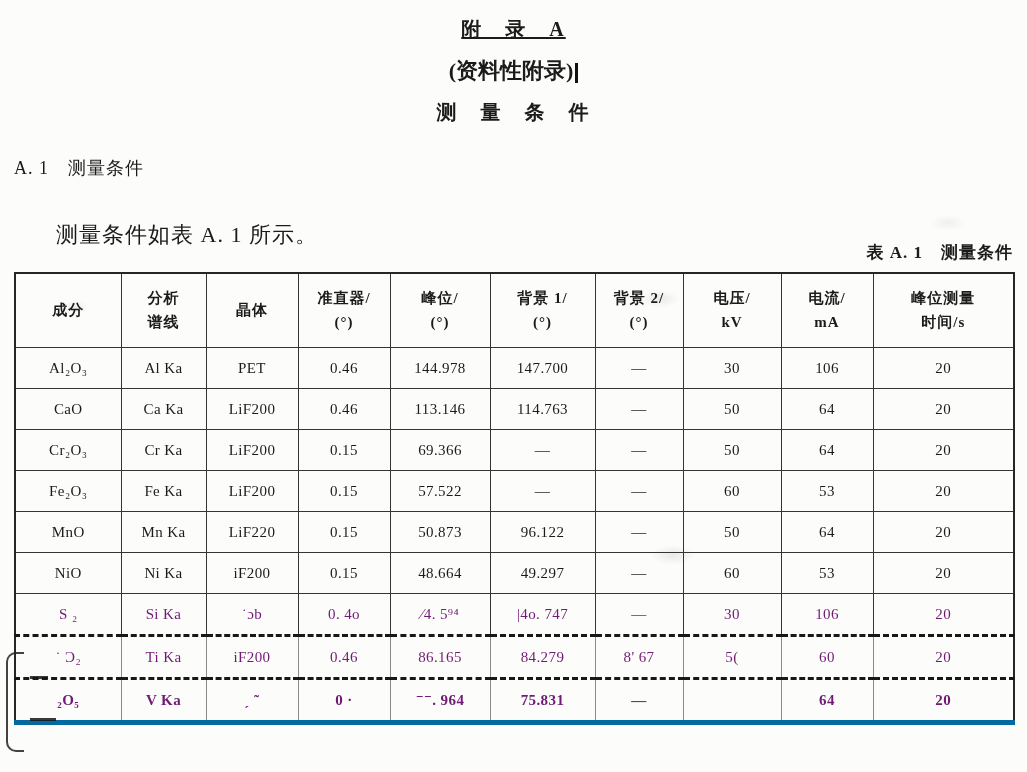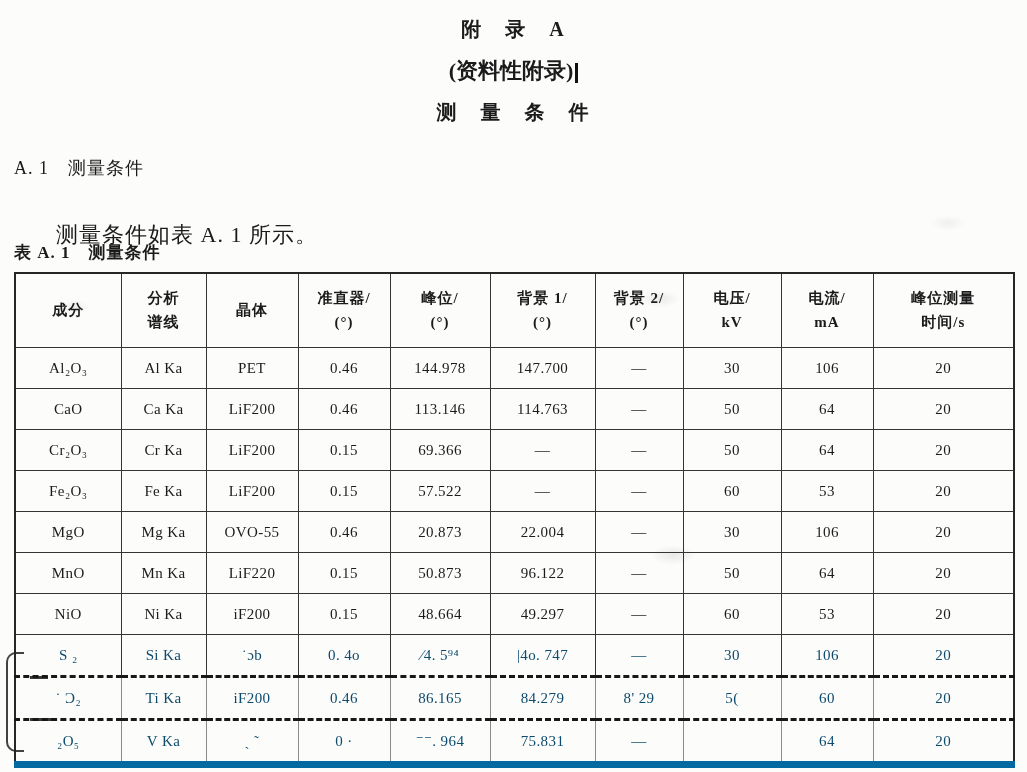--- a/index.html
+++ b/index.html
@@ -18,7 +18,7 @@
 
   .title-block{position:absolute;left:0;right:0;top:16px;text-align:center;}
   .title-line{font-weight:700;}
-  .t1{font-size:20px;letter-spacing:2px;}
+  .t1{font-size:20px;letter-spacing:2px;text-decoration:underline;}
   .t2{font-size:22px;margin-top:13px;position:relative;}
   .t3{font-size:20px;margin-top:13px;letter-spacing:2px;}
   .subtitle-bar{display:inline-block;width:3px;height:20px;background:#111;vertical-align:middle;margin-left:2px;}

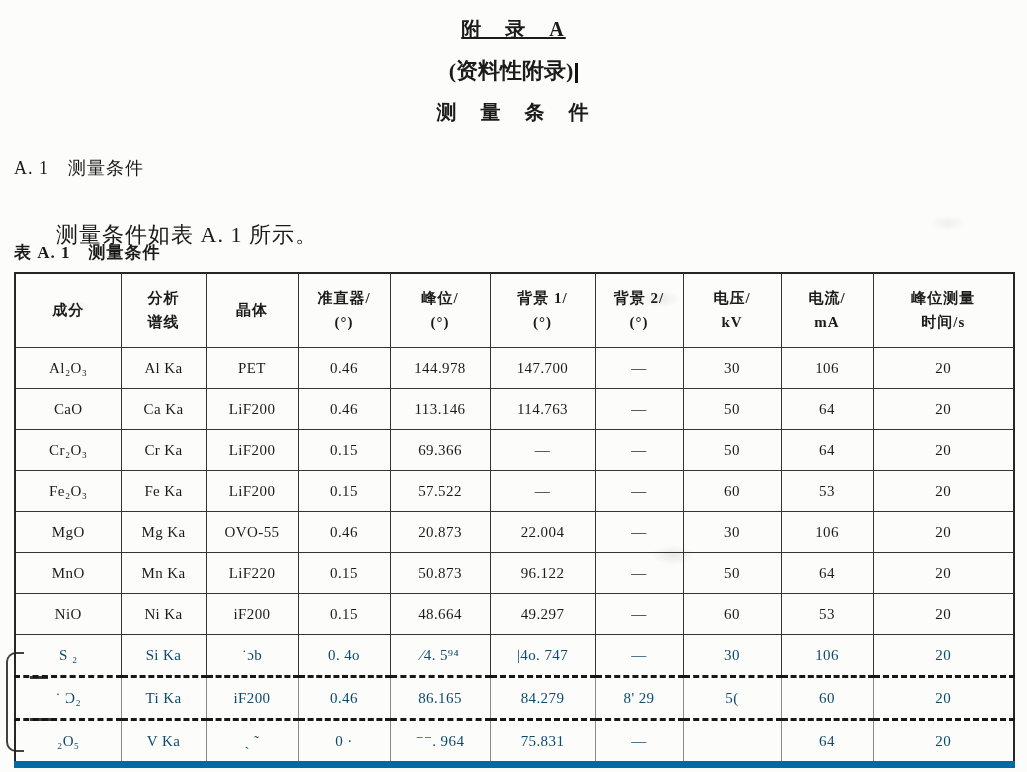--- a/index.html
+++ b/index.html
@@ -25,7 +25,7 @@
 
   .section-heading{position:absolute;left:14px;top:156px;font-size:18px;font-weight:400;letter-spacing:1px;}
   .body-paragraph{position:absolute;left:56px;top:220px;font-size:22px;letter-spacing:1px;}
-  .table-caption{position:absolute;left:14px;width:999px;top:241px;text-align:left;font-size:17px;font-weight:700;letter-spacing:1px;}
+  .table-caption{position:absolute;left:14px;width:999px;top:241px;text-align:right;font-size:17px;font-weight:700;letter-spacing:1px;}
 
   table{
     position:absolute;left:14px;top:272px;width:999px;

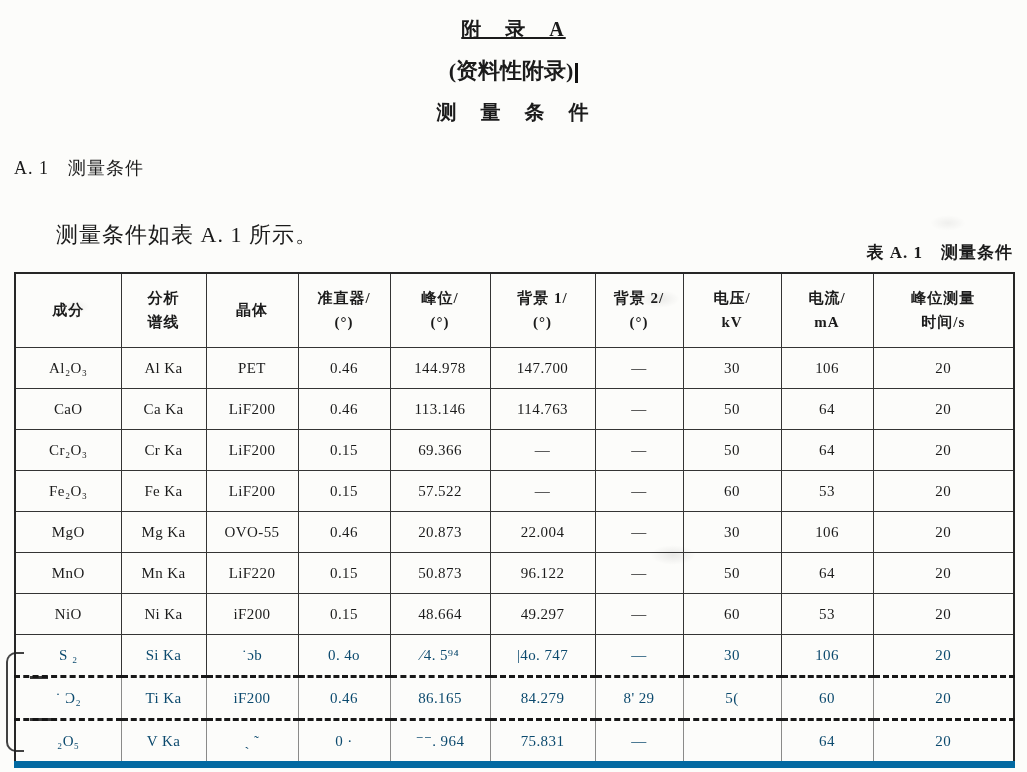--- a/index.html
+++ b/index.html
@@ -176,18 +176,6 @@
         <td>20</td>
       </tr>
       <tr>
-        <td>MgO</td>
-        <td>Mg Ka</td>
-        <td>OVO-55</td>
-        <td>0.46</td>
-        <td>20.873</td>
-        <td>22.004</td>
-        <td>—</td>
-        <td>30</td>
-        <td>106</td>
-        <td>20</td>
-      </tr>
-      <tr>
         <td>MnO</td>
         <td>Mn Ka</td>
         <td>LiF220</td>

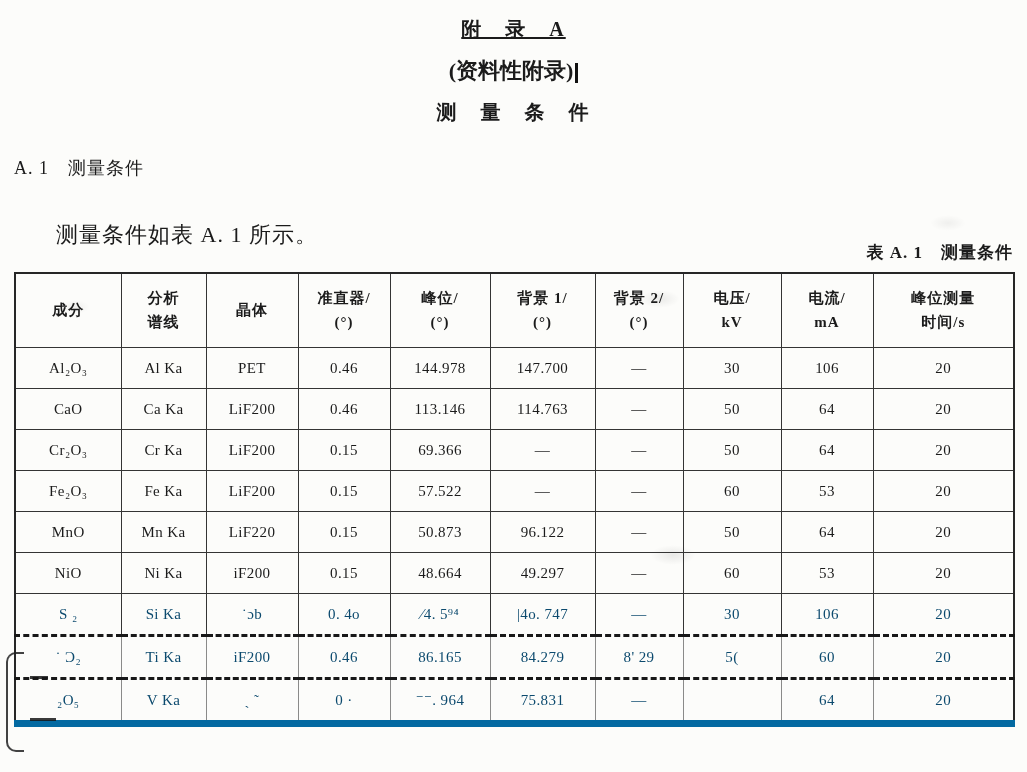--- a/index.html
+++ b/index.html
@@ -40,7 +40,7 @@
   thead th div{line-height:1.55;}
   tbody td{height:40px;font-size:15px;letter-spacing:.4px;vertical-align:middle;}
   tbody tr.degraded td{border-top:3px dashed #181818;border-left-color:rgba(0,0,0,.45);border-right-color:rgba(0,0,0,.45);}
-  tbody tr.worn td{color:#0c4a6e;}
+  tbody tr.worn td{color:#701a75;}
   table tbody tr:last-child td{border-bottom:7px solid #0369a1;}
 
   

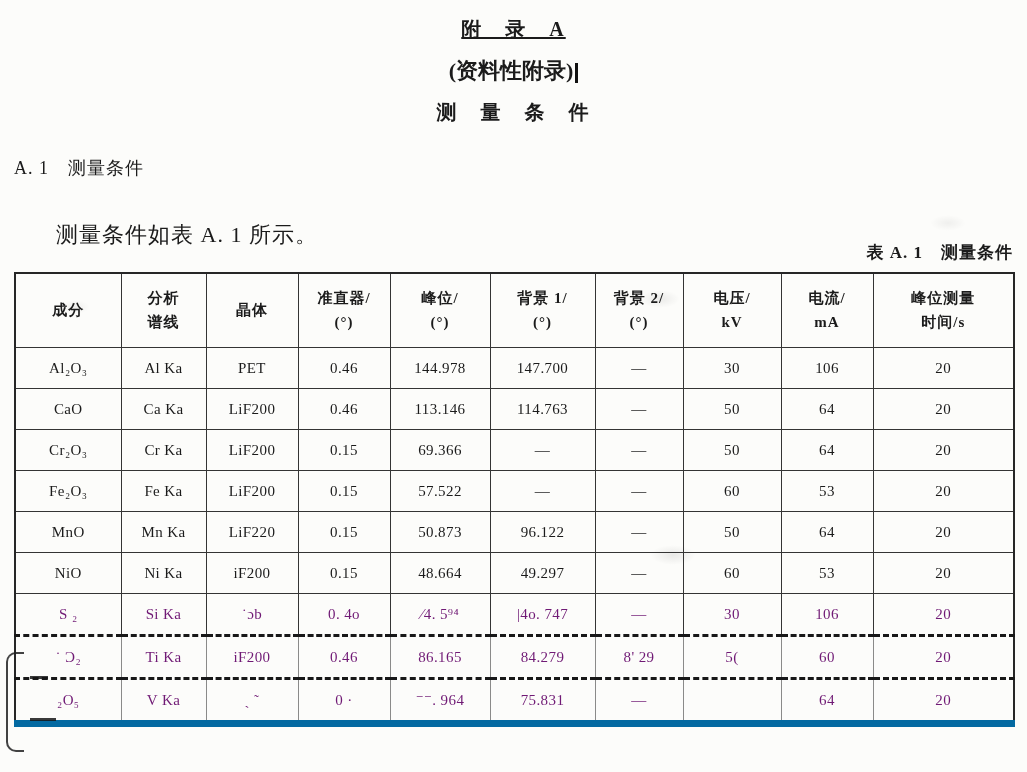--- a/index.html
+++ b/index.html
@@ -218,7 +218,7 @@
         <td>0.46</td>
         <td>86.165</td>
         <td>84.279</td>
-        <td>8'  29</td>
+        <td>8'  67</td>
         <td>5(</td>
         <td>60</td>
         <td>20</td>

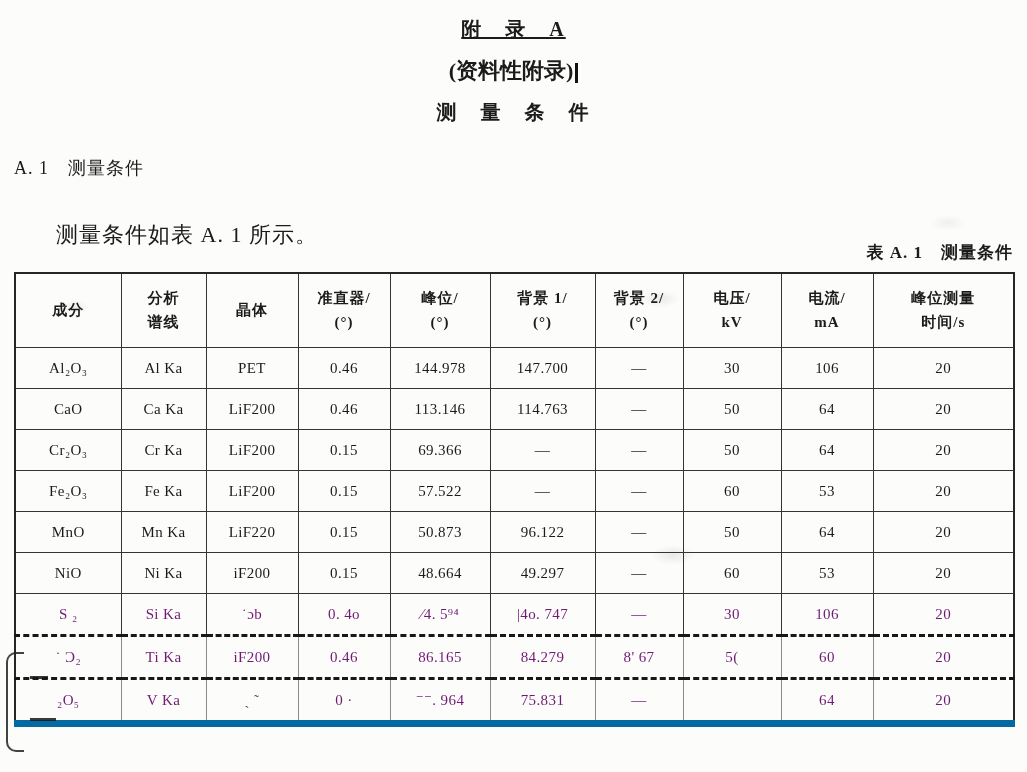--- a/index.html
+++ b/index.html
@@ -41,7 +41,7 @@
   tbody td{height:40px;font-size:15px;letter-spacing:.4px;vertical-align:middle;}
   tbody tr.degraded td{border-top:3px dashed #181818;border-left-color:rgba(0,0,0,.45);border-right-color:rgba(0,0,0,.45);}
   tbody tr.worn td{color:#701a75;}
-  table tbody tr:last-child td{border-bottom:7px solid #0369a1;}
+  table tbody tr:last-child td{border-bottom:5px solid #0369a1;font-weight:bold;}
 
   
   .left-arc{

